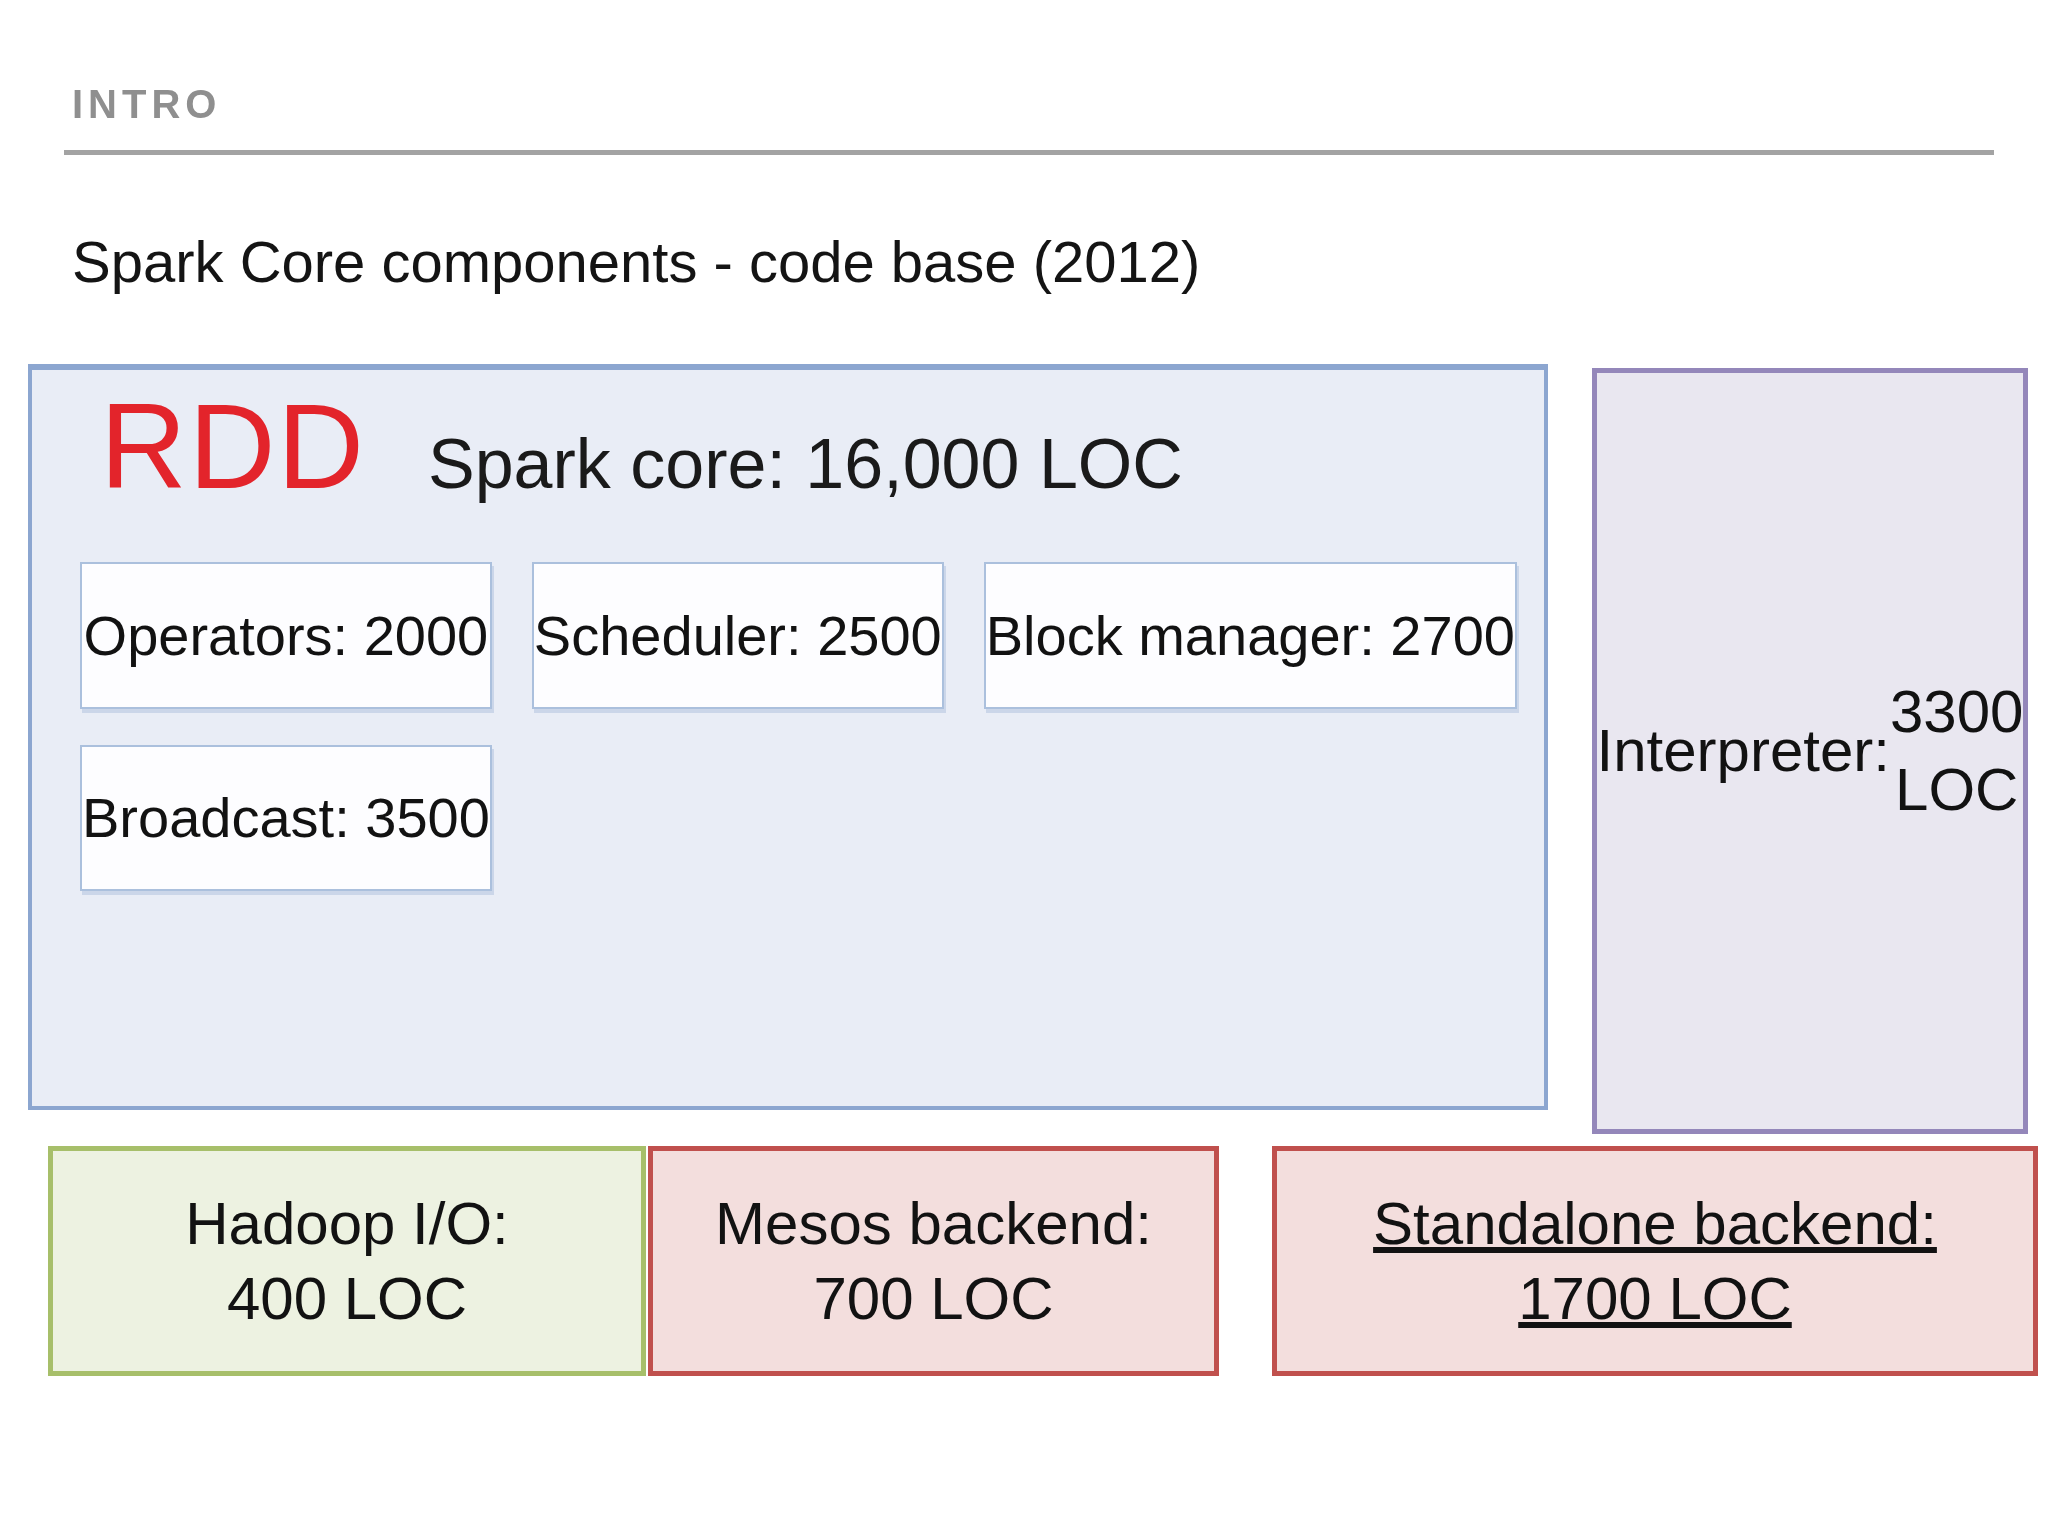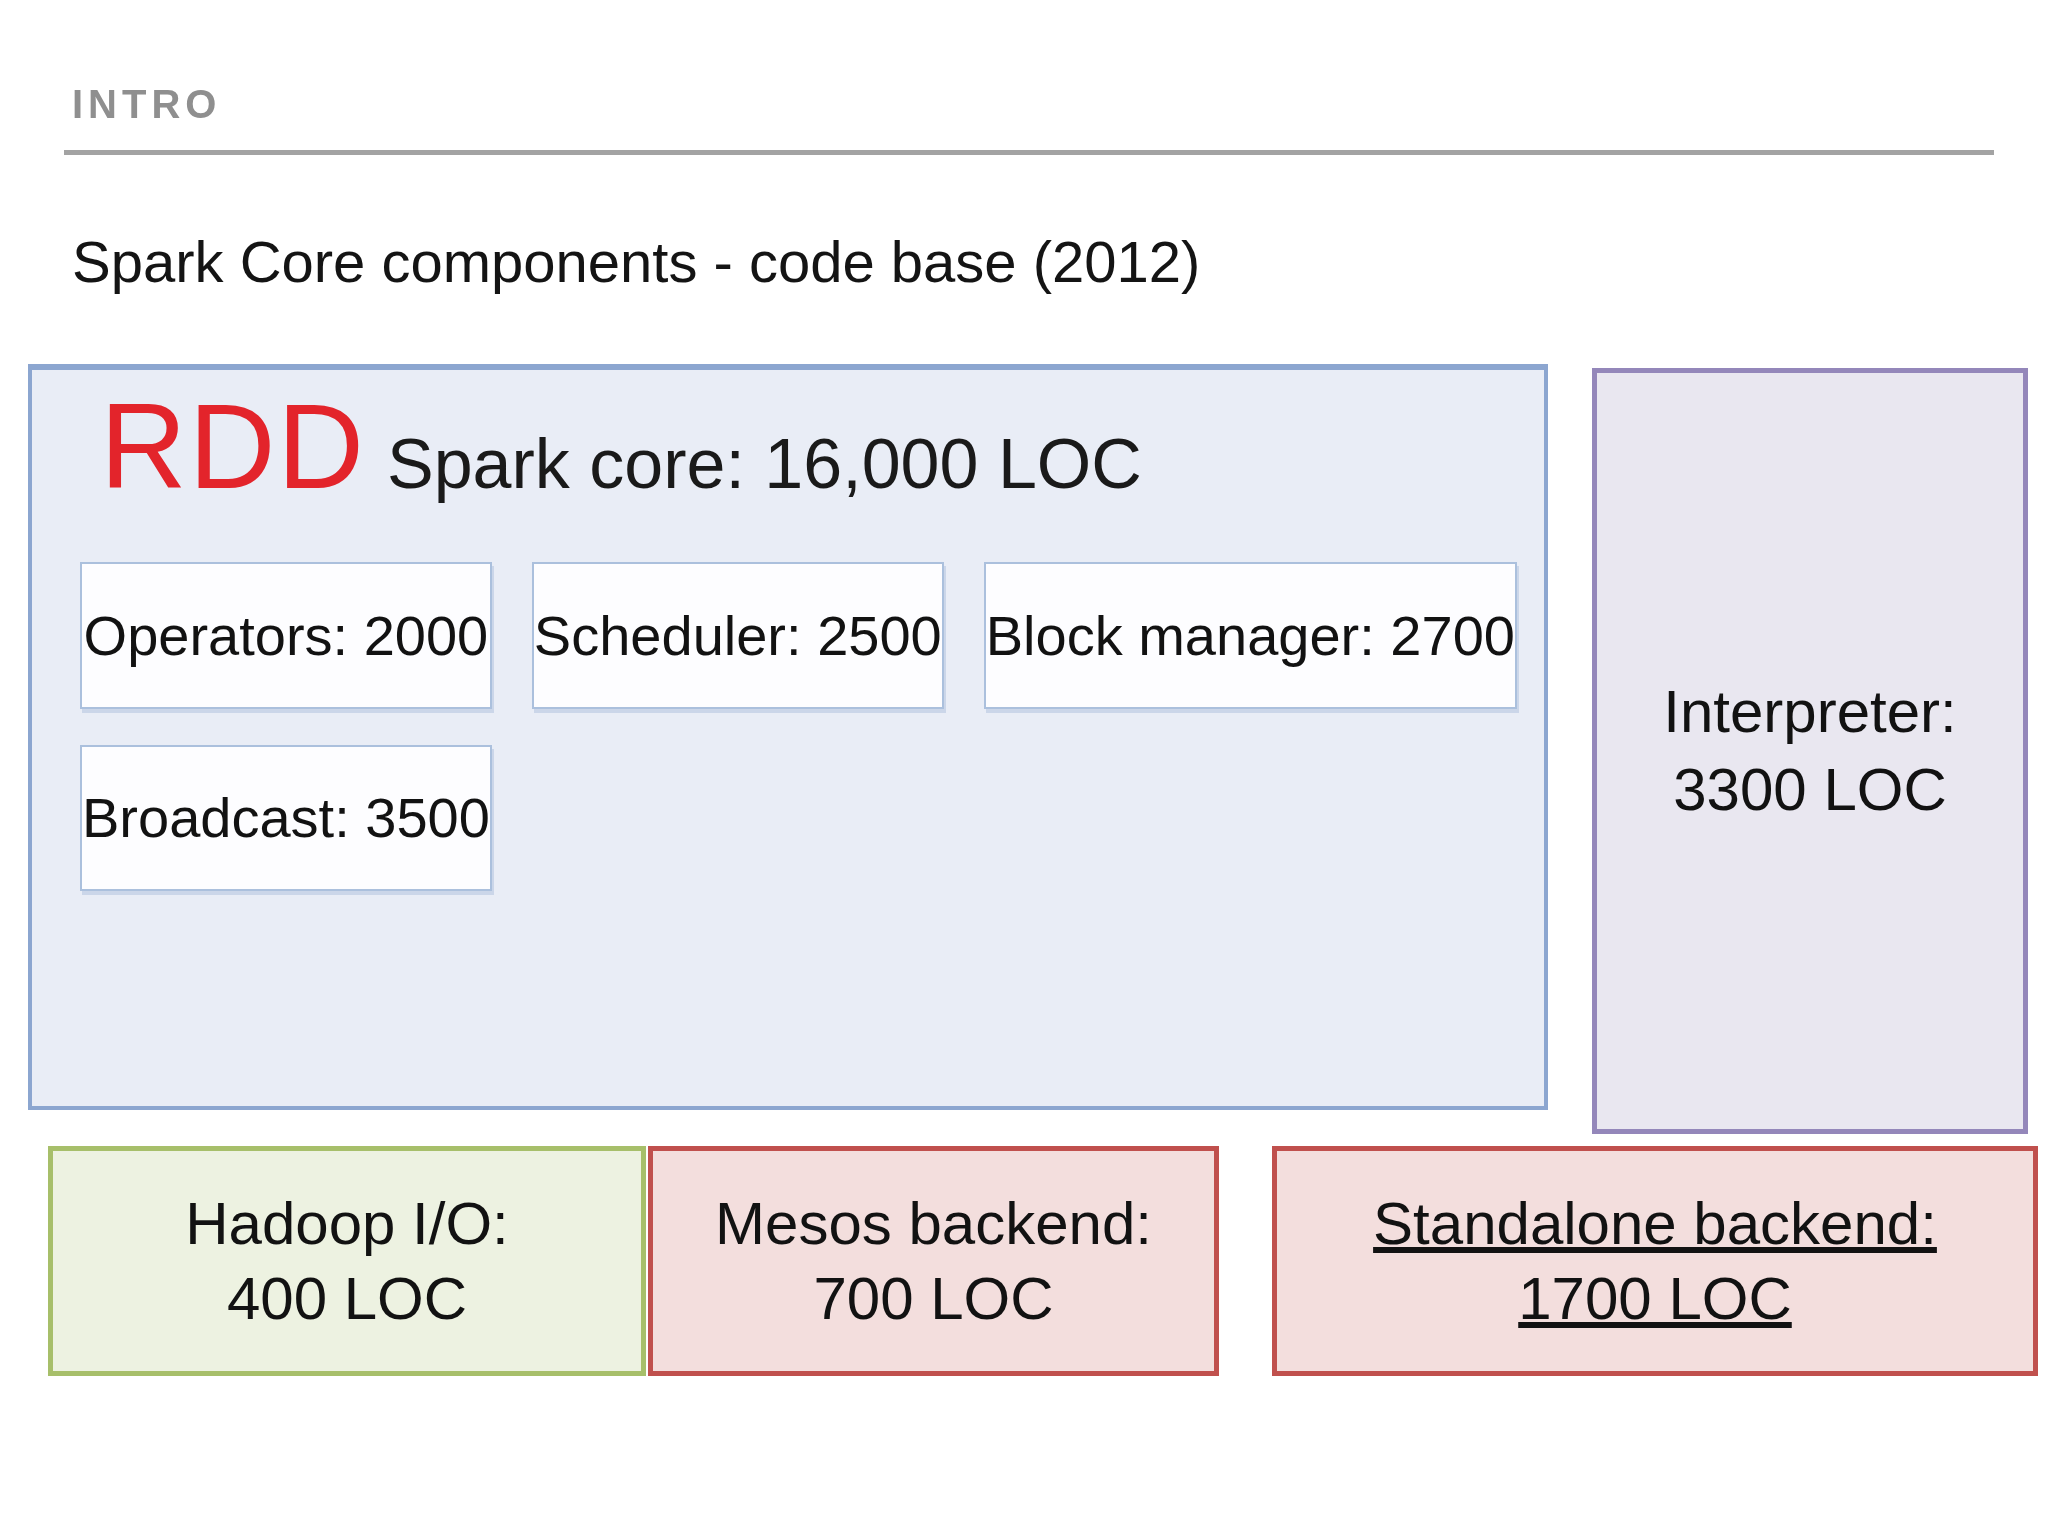--- a/index.html
+++ b/index.html
@@ -63,7 +63,7 @@
     top: 10px;
     display: flex;
     align-items: baseline;
-    gap: 21px;
+    gap: 62px;
     white-space: nowrap;
   }
   .rdd-label {

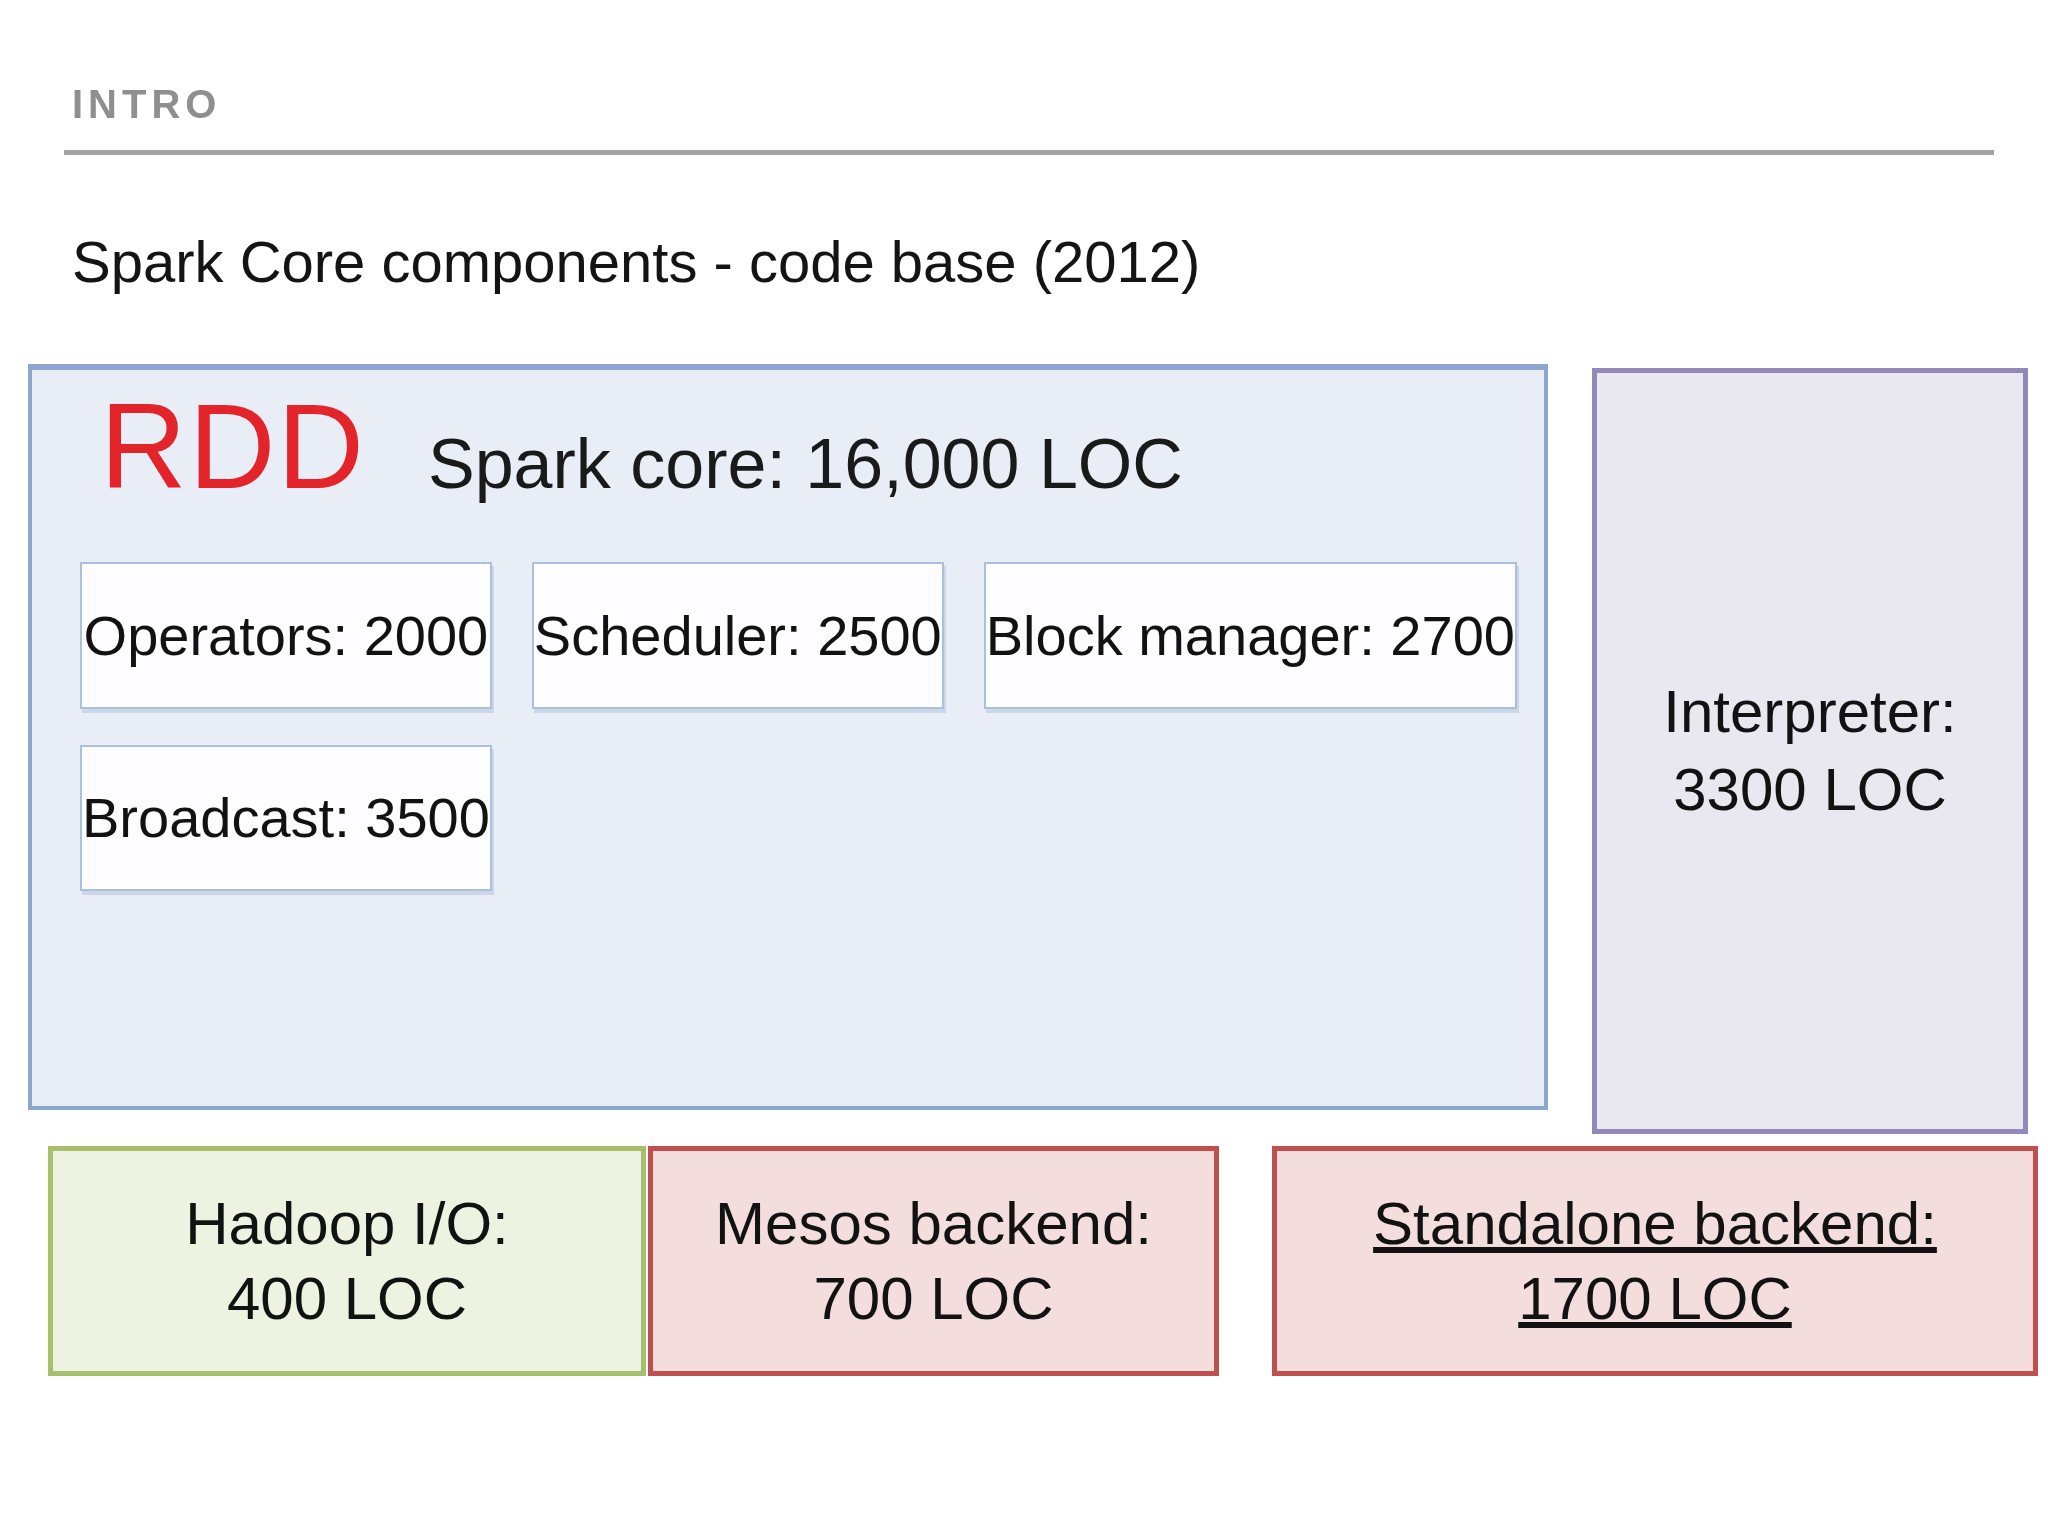--- a/index.html
+++ b/index.html
@@ -114,7 +114,7 @@
     background: #e9e7f0;
     border: 5px solid #9487ba;
     display: flex;
-    flex-direction: column;
+    flex-direction: row;
     align-items: center;
     justify-content: center;
     text-align: center;

